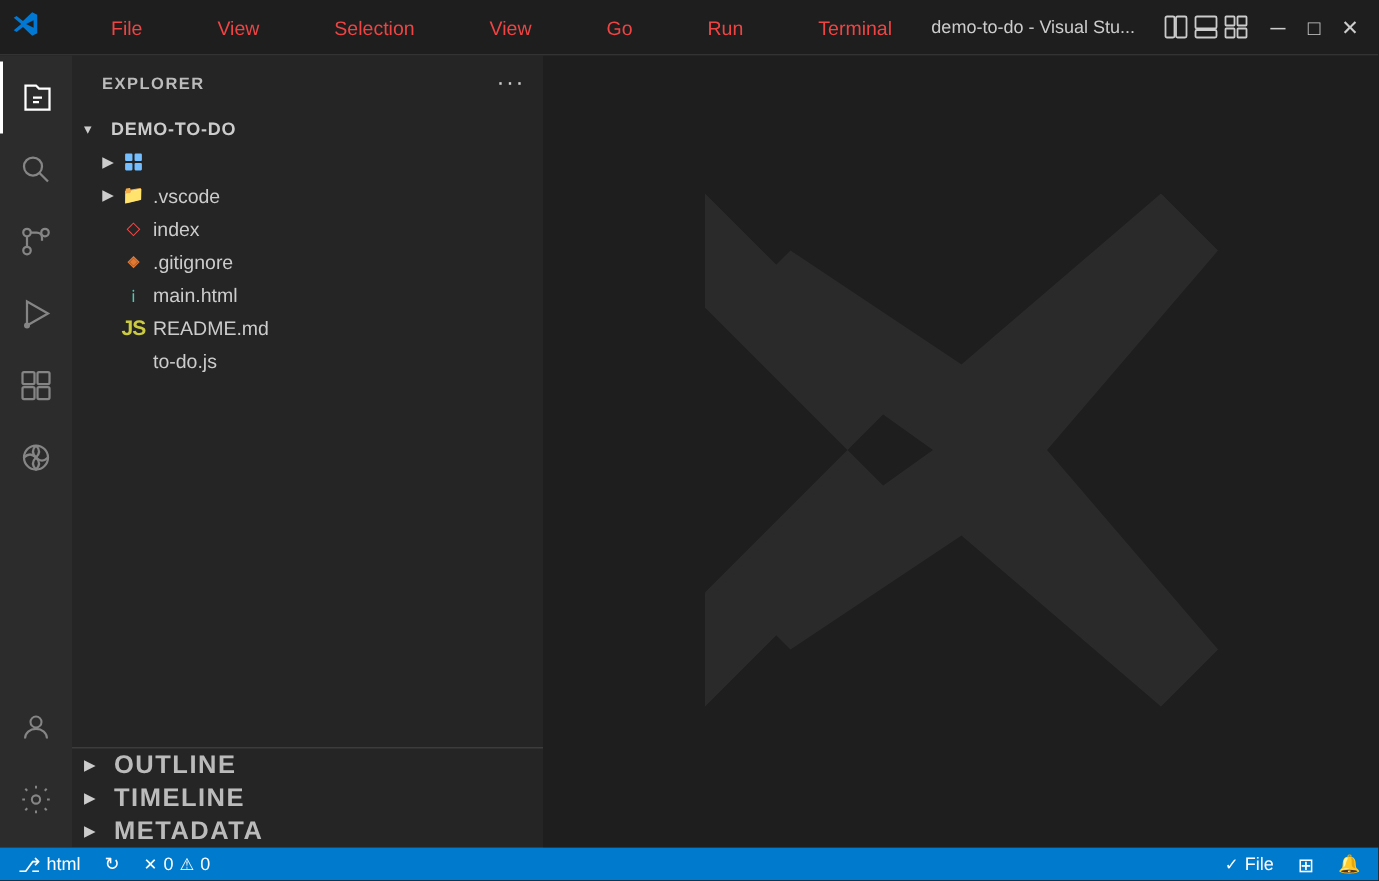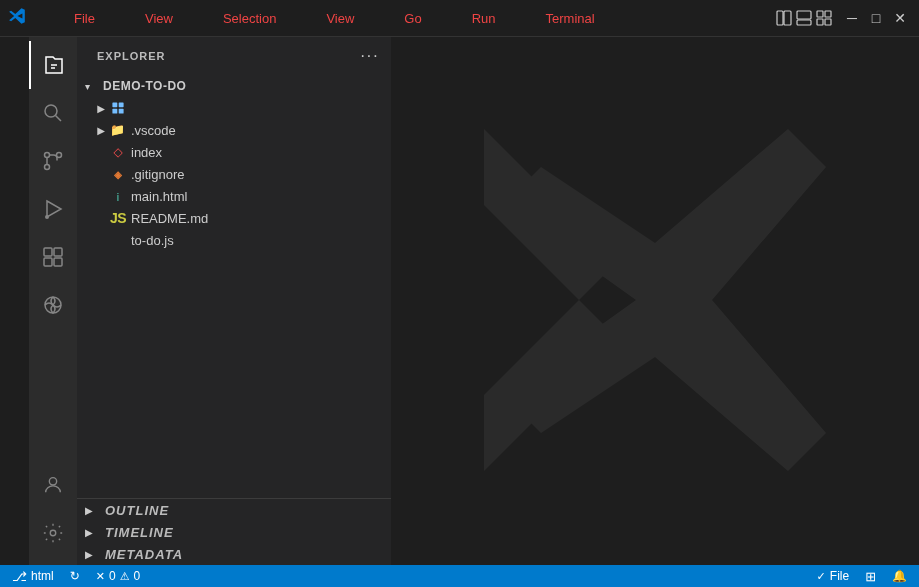--- a/index.html
+++ b/index.html
@@ -305,6 +305,7 @@
     <span class="menu-item">Run</span>
     <span class="menu-item">Terminal</span>
   </div>
+  <div id="window-title">demo-to-do - Visual Stu...</div>
   <div class="layout-icons">
     <div class="layout-icon">
       <svg width="16" height="16" viewBox="0 0 16 16" fill="#cccccc">

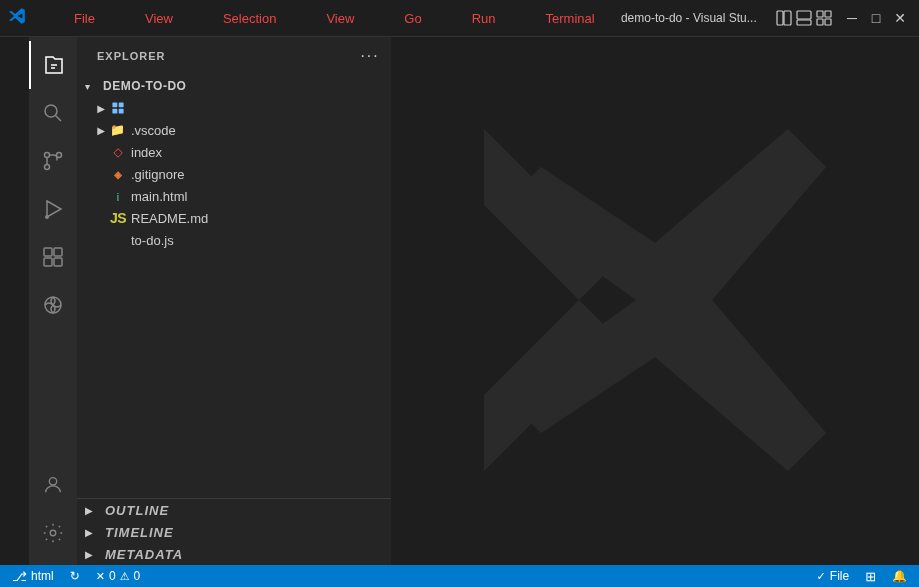--- a/index.html
+++ b/index.html
@@ -90,7 +90,6 @@
       display: flex;
       flex: 1;
       overflow: hidden;
-      padding-left: 29px;
     }
 
     

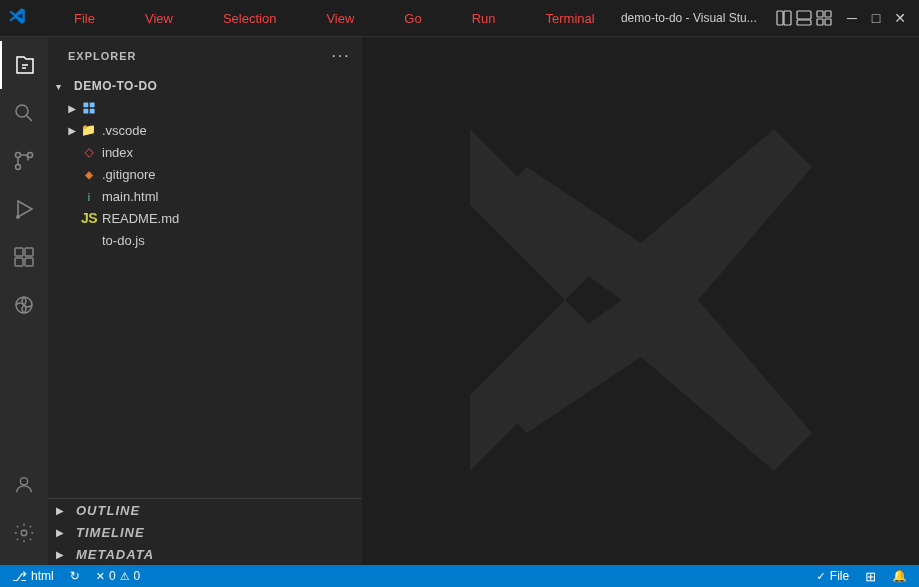--- a/index.html
+++ b/index.html
@@ -226,12 +226,11 @@
       align-items: center;
     }
     .panel-header .panel-title {
-      font-size: 13px;
+      font-size: 17px;
       font-weight: 700;
       letter-spacing: 1px;
       color: #bbbbbb;
       text-transform: uppercase;
-      font-style: italic;
     }
 
     

